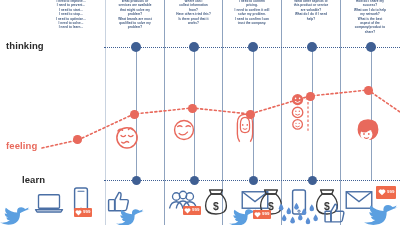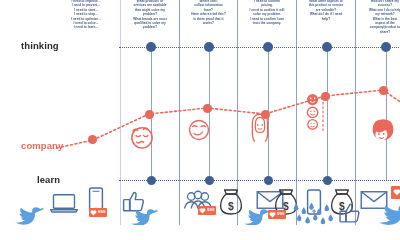--- a/index.html
+++ b/index.html
@@ -8,7 +8,7 @@
     font-family:"Liberation Sans", sans-serif;
     position:relative;
   }
-  #map{position:absolute;left:15px;top:0;width:332px;height:225px;}
+  #map{position:absolute;left:0;top:0;width:332px;height:225px;}
 
   
   .col-div{position:absolute;top:0;bottom:0;width:1px;background:#8fa3bf;}

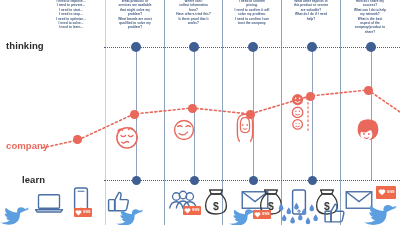--- a/index.html
+++ b/index.html
@@ -124,7 +124,7 @@
     </div>
 
   <div class="lane-label" id="lbl-thinking">thinking</div>
-  <div class="lane-label" id="lbl-feeling">company</div>
+  <div class="lane-label" id="lbl-feeling">feeling</div>
   <div class="lane-label" id="lbl-doing">learn</div>
 
   <div class="dotted-lane" style="left:104px;top:47px;width:296px;"></div>

